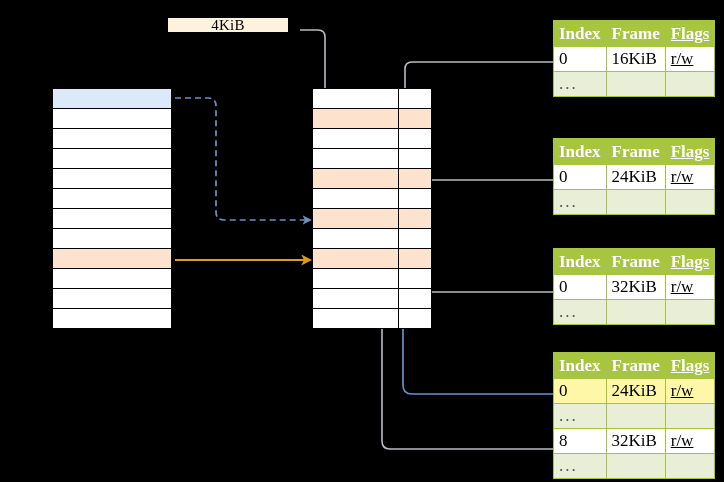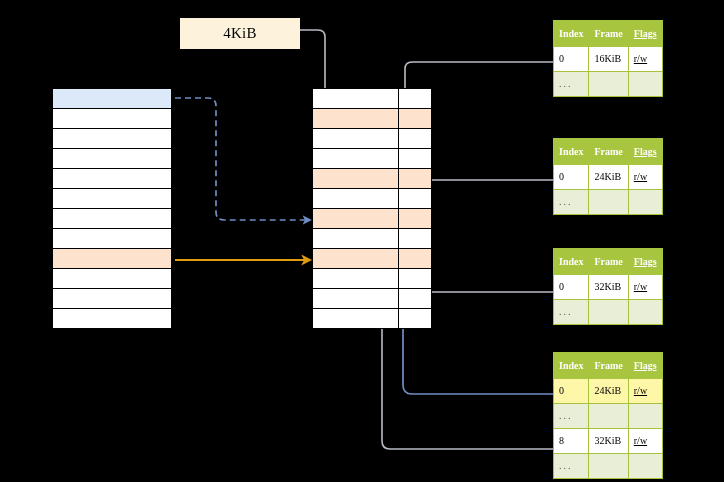--- a/index.html
+++ b/index.html
@@ -70,7 +70,7 @@
     <path d="M175,260 L310,260" fill="none" stroke="#e09c10" stroke-width="2" marker-end="url(#ah-orange)"></path>
   </svg>
 
-  <div class="label-box" style="left:180px;top:18px;width:120px;height:31px;">4KiB</div>
+  <div class="label-box" style="left:168px;top:18px;width:120px;height:14px;">4KiB</div>
 
   <div class="memcol" id="vcol" style="left: 52px; top: 88px; width: 120px; height: 242px;">
       <div class="cell blue" style="left: 0px; top: 0px; width: 120px; height: 21.4px;"></div>

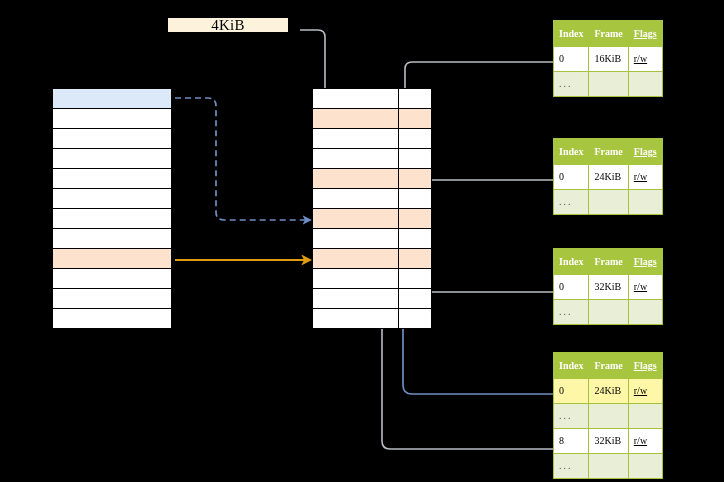--- a/index.html
+++ b/index.html
@@ -25,7 +25,7 @@
   .ptable{position:absolute;box-sizing:border-box;border-collapse:collapse;
           border:1.5px solid #a6c13c;background:#fff;}
   .ptable td,.ptable th{border:1.2px solid #a6c13c;padding:0 5px;
-        font-size:10px;color:#000;text-align:left;font-weight:normal;
+        font-size:17px;color:#000;text-align:left;font-weight:normal;
         height:24px;line-height:24px;overflow:hidden;white-space:nowrap;}
   .ptable th{background:#a8c540;color:#fff;font-weight:bold;height:25px;line-height:25px;
         border-color:#a8c540;}

